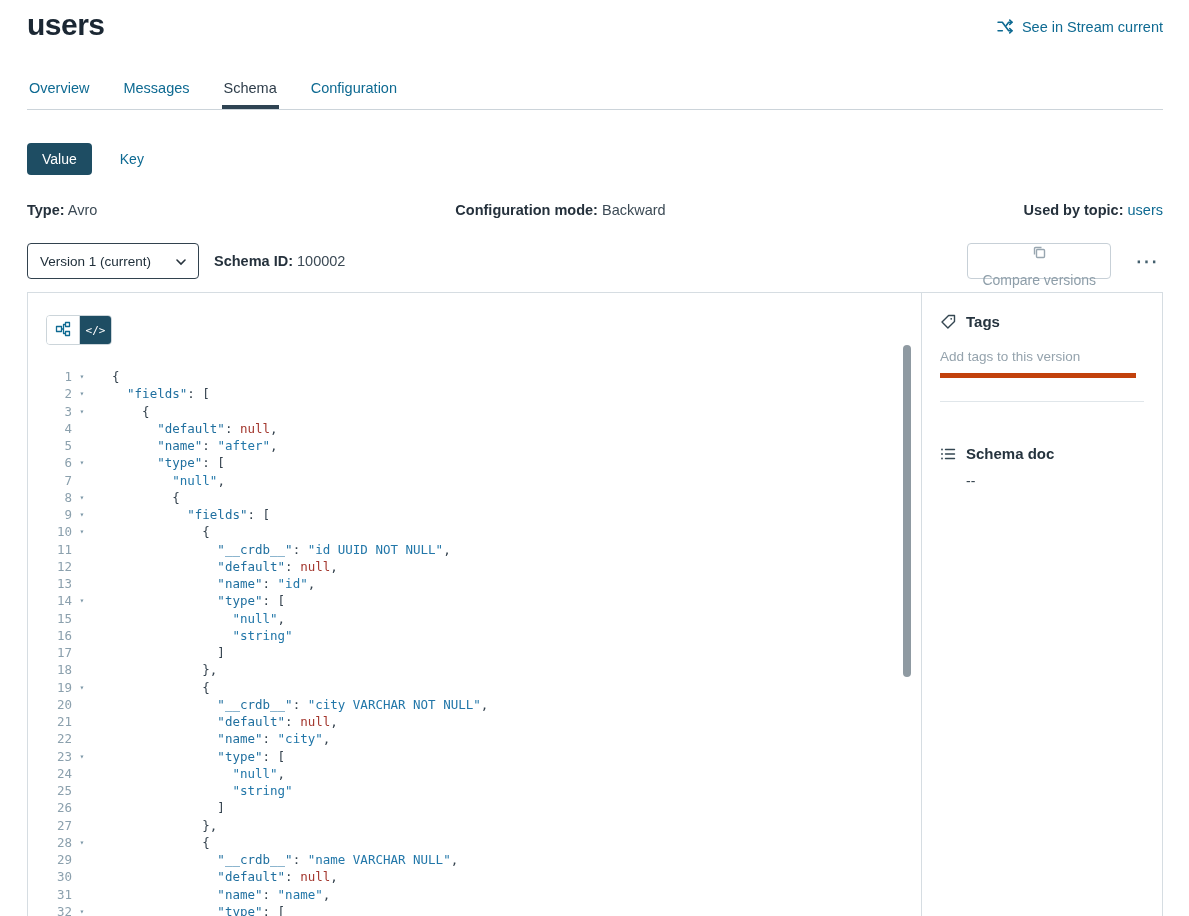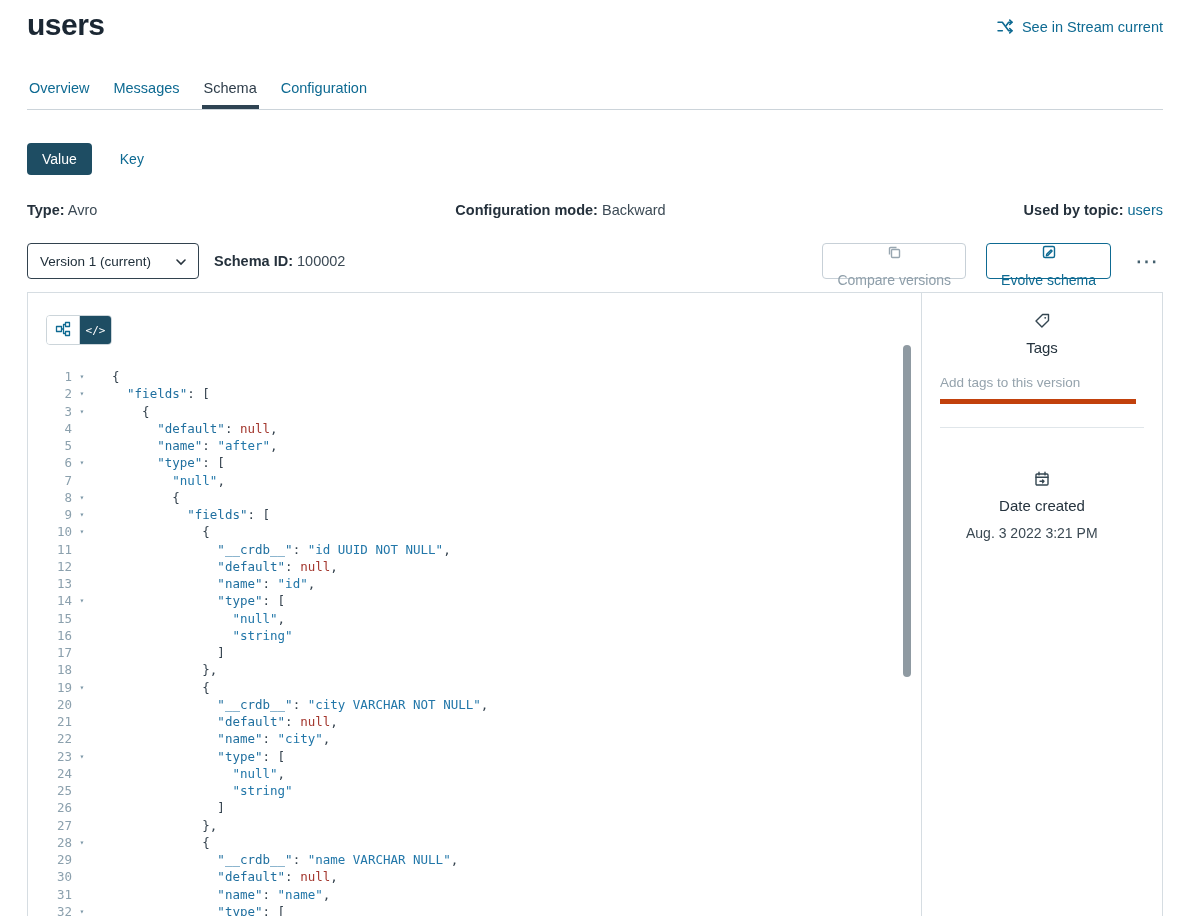--- a/index.html
+++ b/index.html
@@ -22,7 +22,7 @@
   .lineage svg{display:block;}
 
   
-  .tabs{display:flex;gap:20px;margin-top:32px;border-bottom:1px solid #ccd4da;}
+  .tabs{display:flex;gap:30px;margin-top:32px;border-bottom:1px solid #ccd4da;}
   .tab{font-size:14.5px;color:var(--link);padding:6px 2px 13px;cursor:pointer;}
   .tab.active{color:#2e3d4a;padding-bottom:9px;border-bottom:4px solid var(--active-tab);font-weight:500;}
 

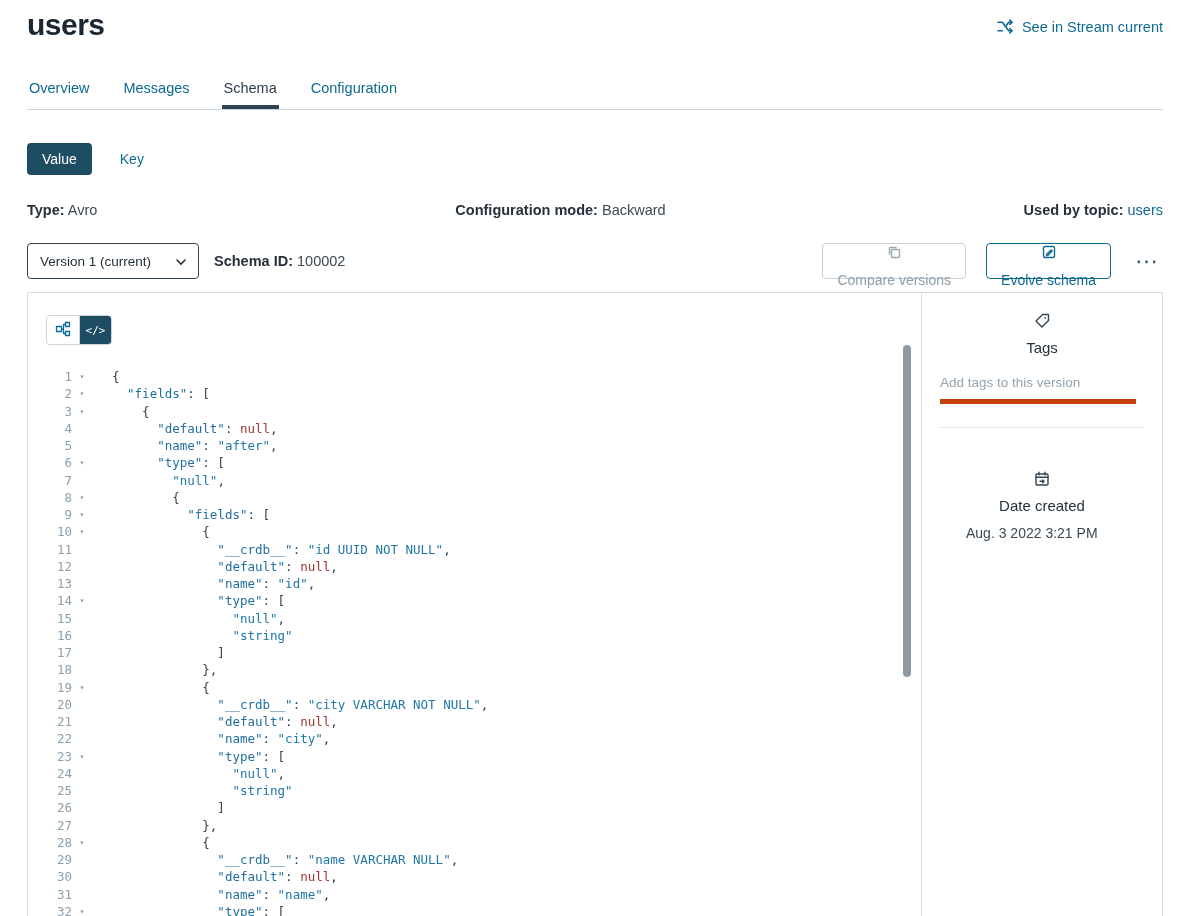--- a/index.html
+++ b/index.html
@@ -137,15 +137,6 @@
         </span>
         <span>Compare versions</span>
       </button>
-      <button class="btn btn-evolve">
-        <span>
-          <svg width="16" height="16" viewBox="0 0 16 16" fill="none" stroke="#0e6a92" stroke-width="1.4" stroke-linecap="round" stroke-linejoin="round">
-              <rect x="2.5" y="2.5" width="11" height="11" rx="1.5"></rect>
-              <path d="M5.7 10.3l4.3-4.3 1.1 1.1-4.3 4.3-1.4.3z"></path>
-            </svg>
-        </span>
-        <span>Evolve schema</span>
-      </button>
       <button class="overflow-btn">⋯</button>
     </div>
   </div>

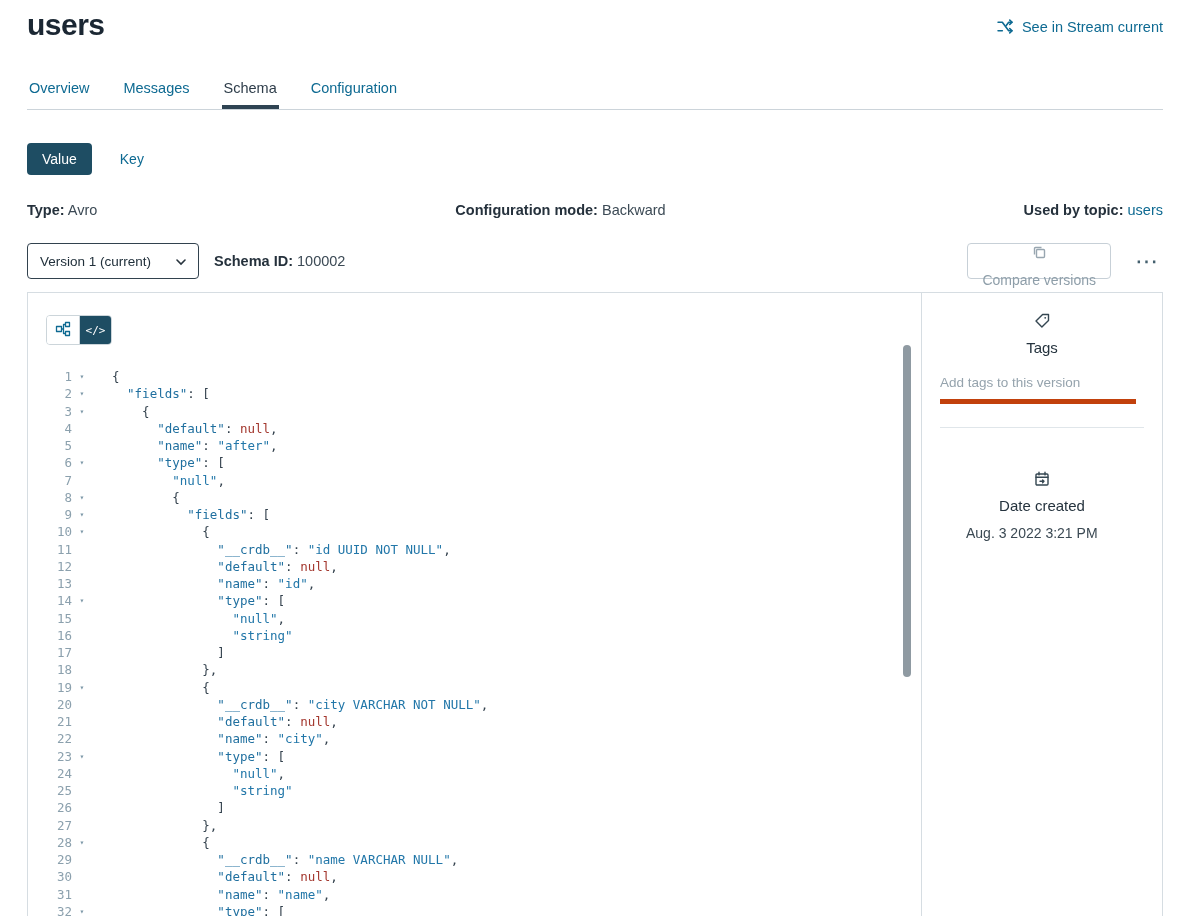--- a/index.html
+++ b/index.html
@@ -70,7 +70,7 @@
 
   
   .sidebar{width:240px;flex:none;padding:20px 18px 0 18px;}
-  .side-h{display:flex;align-items:center;gap:10px;font-size:15px;font-weight:400;color:#25333e;flex-direction:column;}
+  .side-h{display:flex;align-items:center;gap:10px;font-size:15px;font-weight:700;color:#25333e;}
   .side-h svg{display:block;flex:none;}
   .tags-input{margin-top:17px;width:196px;border:none;border-bottom:5px solid #c2410c;font-size:13.5px;font-family:inherit;padding:2px 0 9px 0;color:#b91c1c;outline:none;background:transparent;}
   .tags-input::placeholder{color:#95a3ad;}

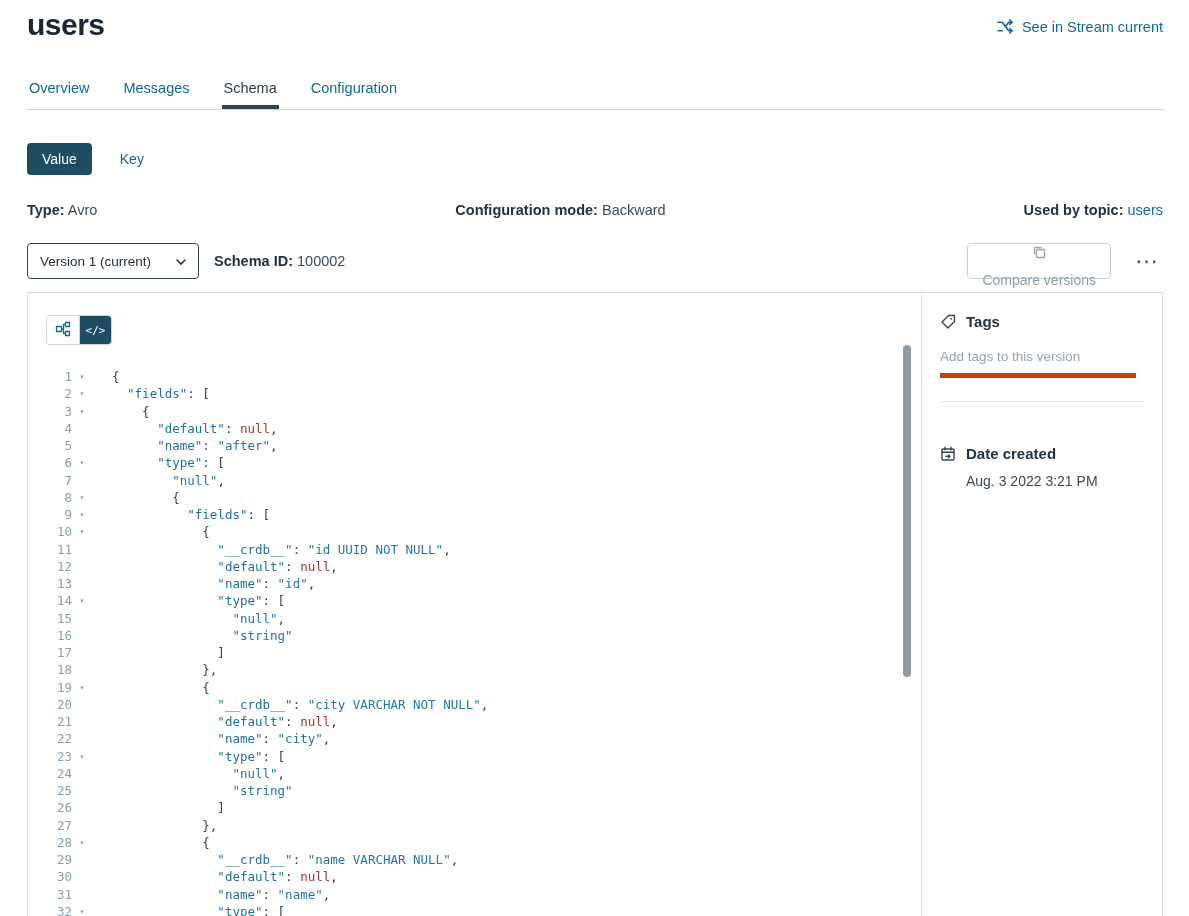--- a/index.html
+++ b/index.html
@@ -178,6 +178,20 @@
       <input class="tags-input" type="text" placeholder="Add tags to this version" style="">
       <hr class="side-divider">
 
+      <div class="side-section">
+        <div class="side-h">
+          <span>
+            <svg width="16" height="16" viewBox="0 0 16 16" fill="none" stroke="#354752" stroke-width="1.4" stroke-linecap="round">
+                <path d="M5.5 3.5h9M5.5 8h9M5.5 12.5h9"></path>
+                <circle cx="2" cy="3.5" r="0.9" fill="#354752" stroke="none"></circle>
+                <circle cx="2" cy="8" r="0.9" fill="#354752" stroke="none"></circle>
+                <circle cx="2" cy="12.5" r="0.9" fill="#354752" stroke="none"></circle>
+              </svg>
+          </span>
+          <span>Schema doc</span>
+        </div>
+        <div class="side-value">--</div>
+      </div>
 
       <div class="side-section">
         <div class="side-h">

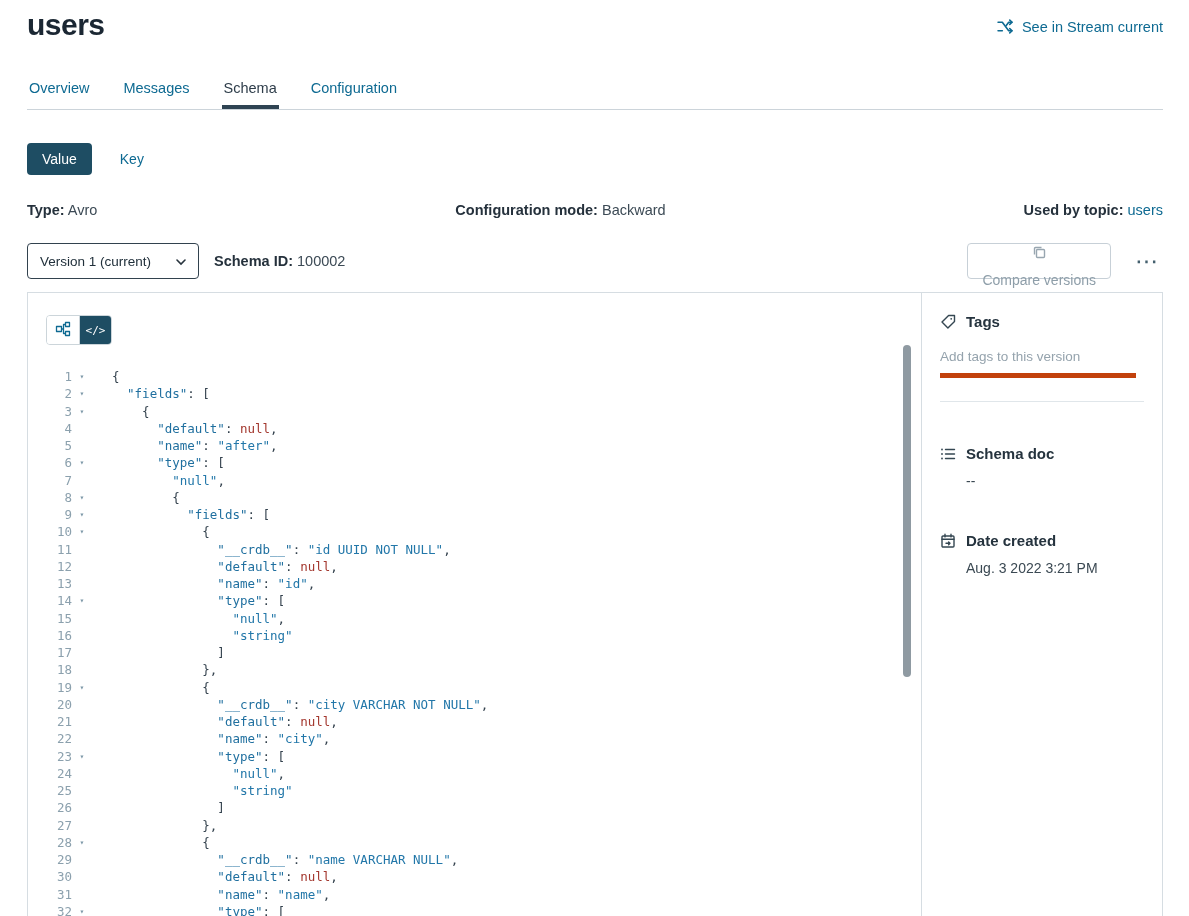--- a/index.html
+++ b/index.html
@@ -193,19 +193,6 @@
         <div class="side-value">--</div>
       </div>
 
-      <div class="side-section">
-        <div class="side-h">
-          <span>
-            <svg width="16" height="16" viewBox="0 0 16 16" fill="none" stroke="#354752" stroke-width="1.4" stroke-linecap="round" stroke-linejoin="round">
-                <rect x="2" y="3" width="12" height="11" rx="1"></rect>
-                <path d="M2 6.2h12M5 1.3v2.6M11 1.3v2.6"></path>
-                <path d="M6 10.3h4M10 10.3 8.6 8.9M10 10.3l-1.4 1.4"></path>
-              </svg>
-          </span>
-          <span>Date created</span>
-        </div>
-        <div class="side-value">Aug. 3 2022 3:21 PM</div>
-      </div>
     </aside>
 
   </div>

